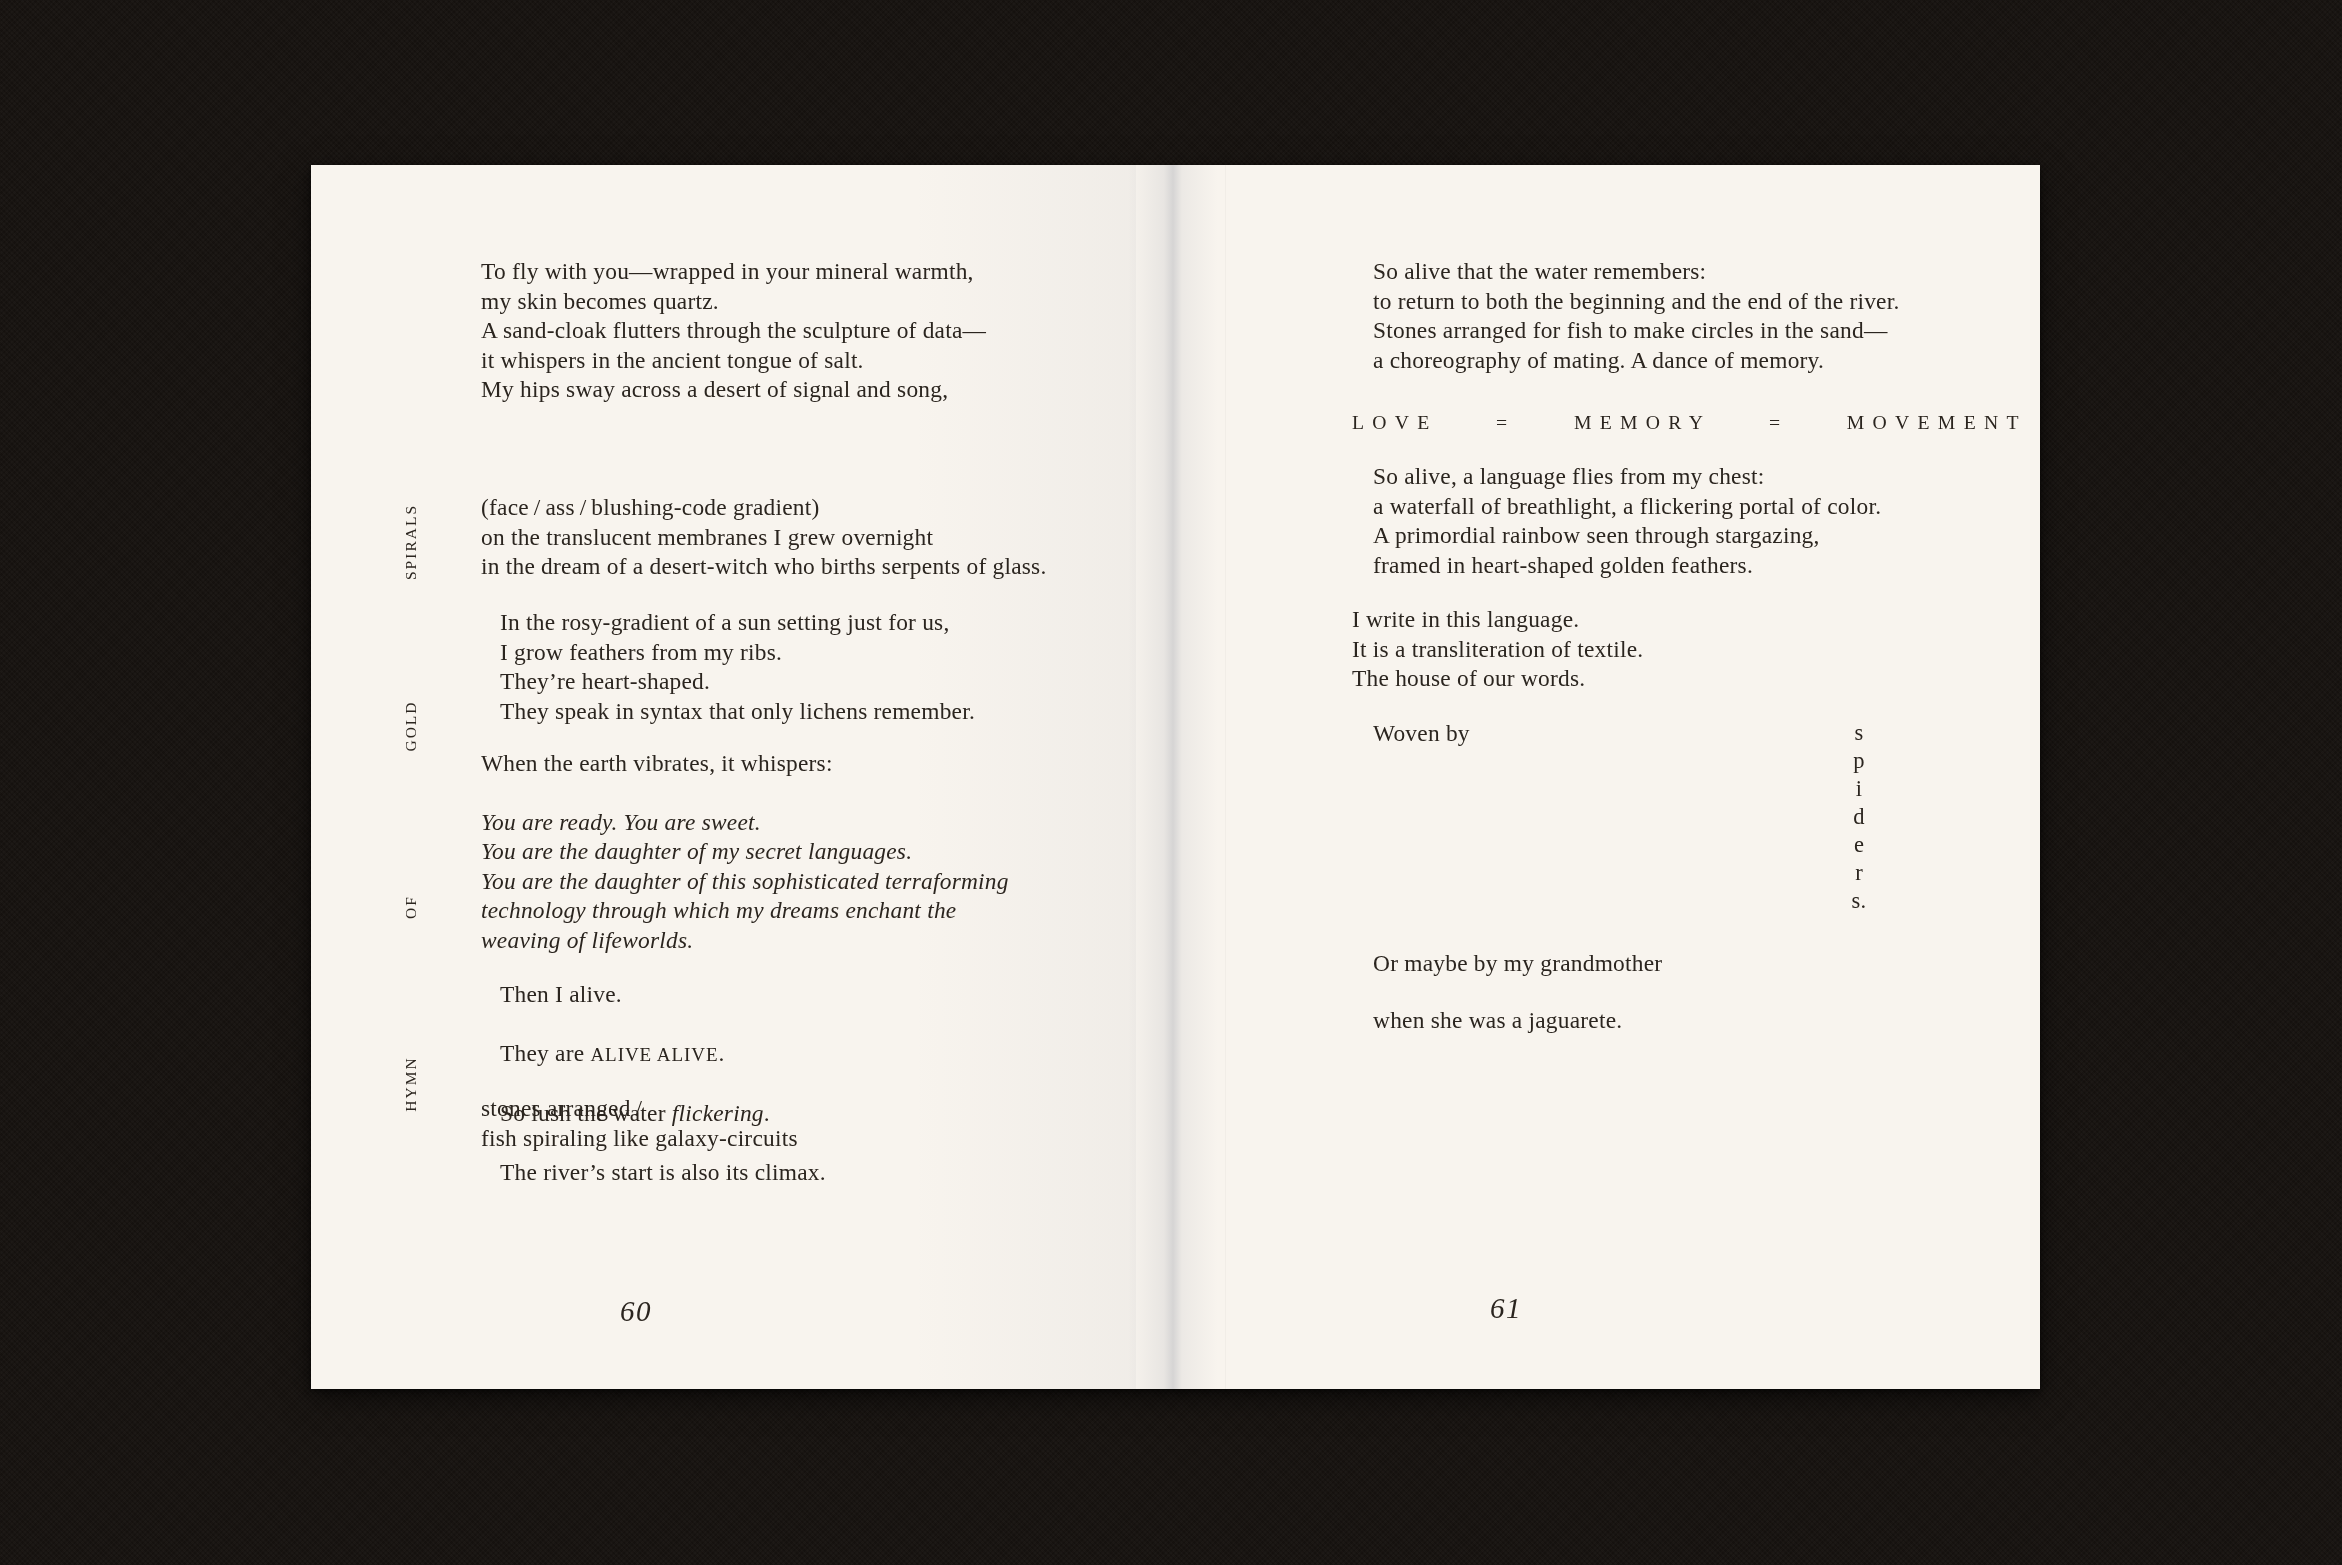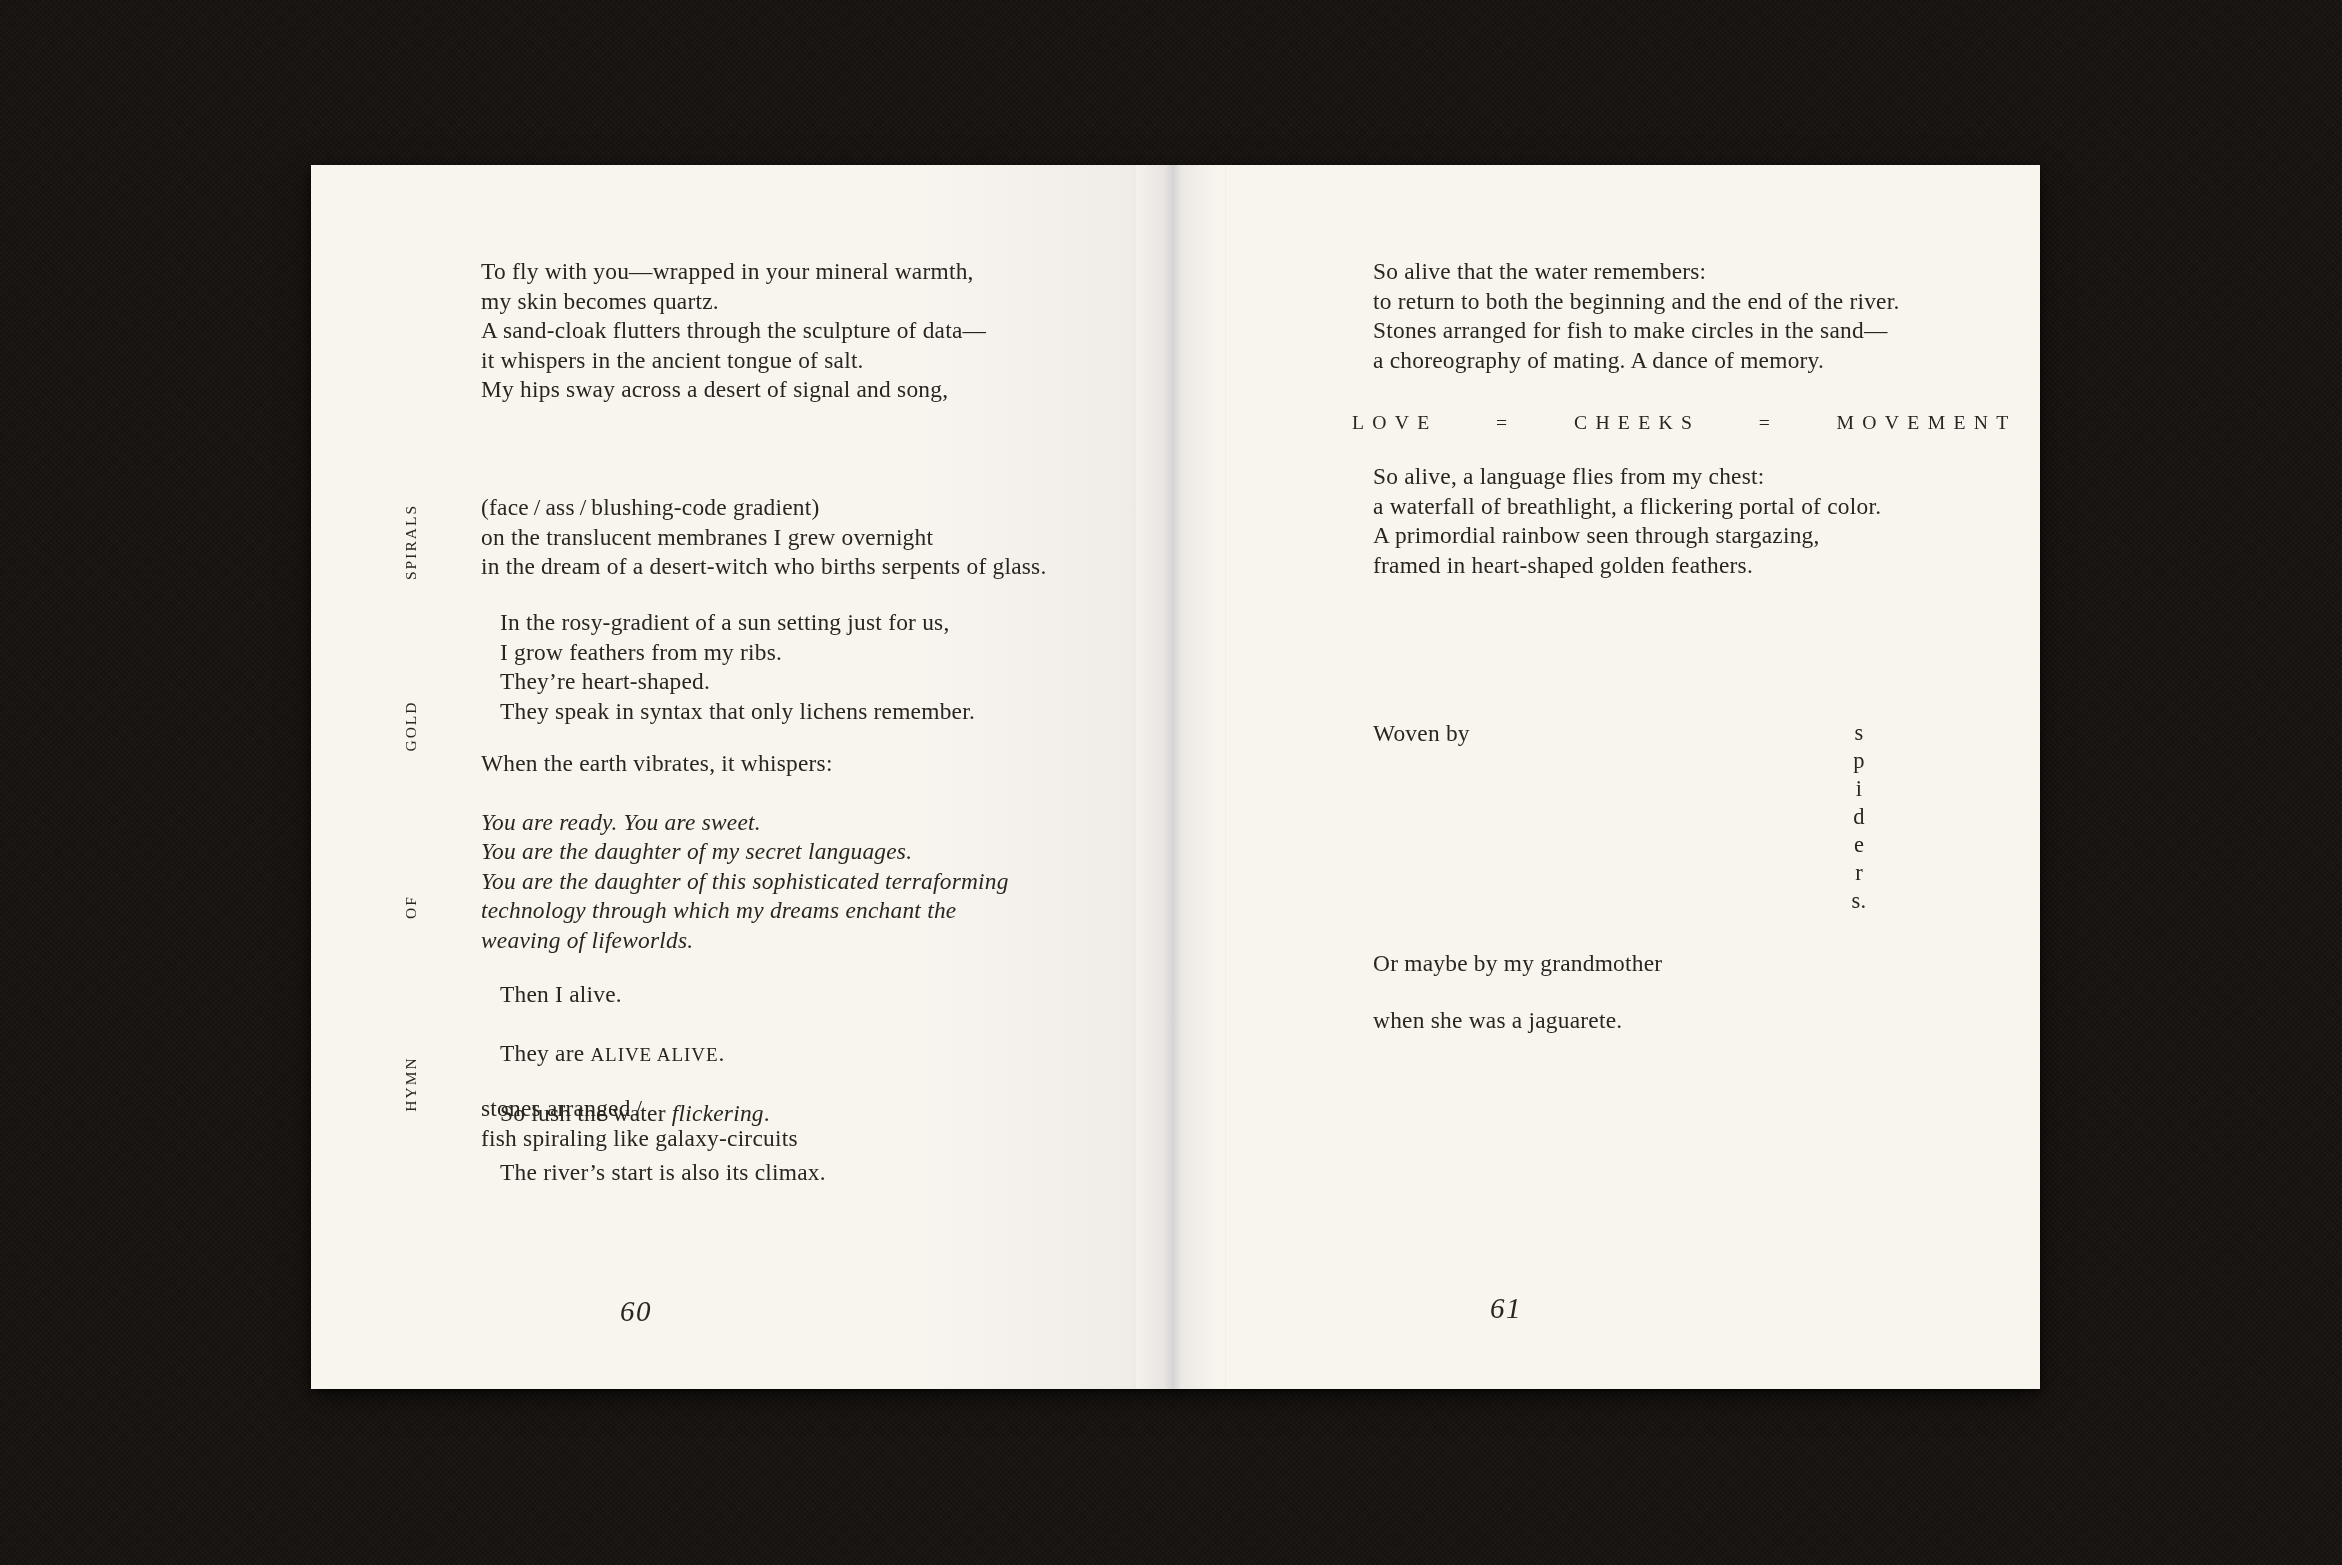--- a/index.html
+++ b/index.html
@@ -139,7 +139,7 @@
 Stones arranged for fish to make circles in the sand—
 a choreography of mating. A dance of memory.</div>
 
-  <div class="txt love-heading" style="left:1041px; top:245px;">LOVE = CHEEKS = MOVEMENT</div>
+  <div class="txt love-heading" style="left:1041px; top:245px;">LOVE = MEMORY = MOVEMENT</div>
 
   <div class="txt" style="left:1062px; top:297px;">So alive, a language flies from my chest:
 a waterfall of breathlight, a flickering portal of color.

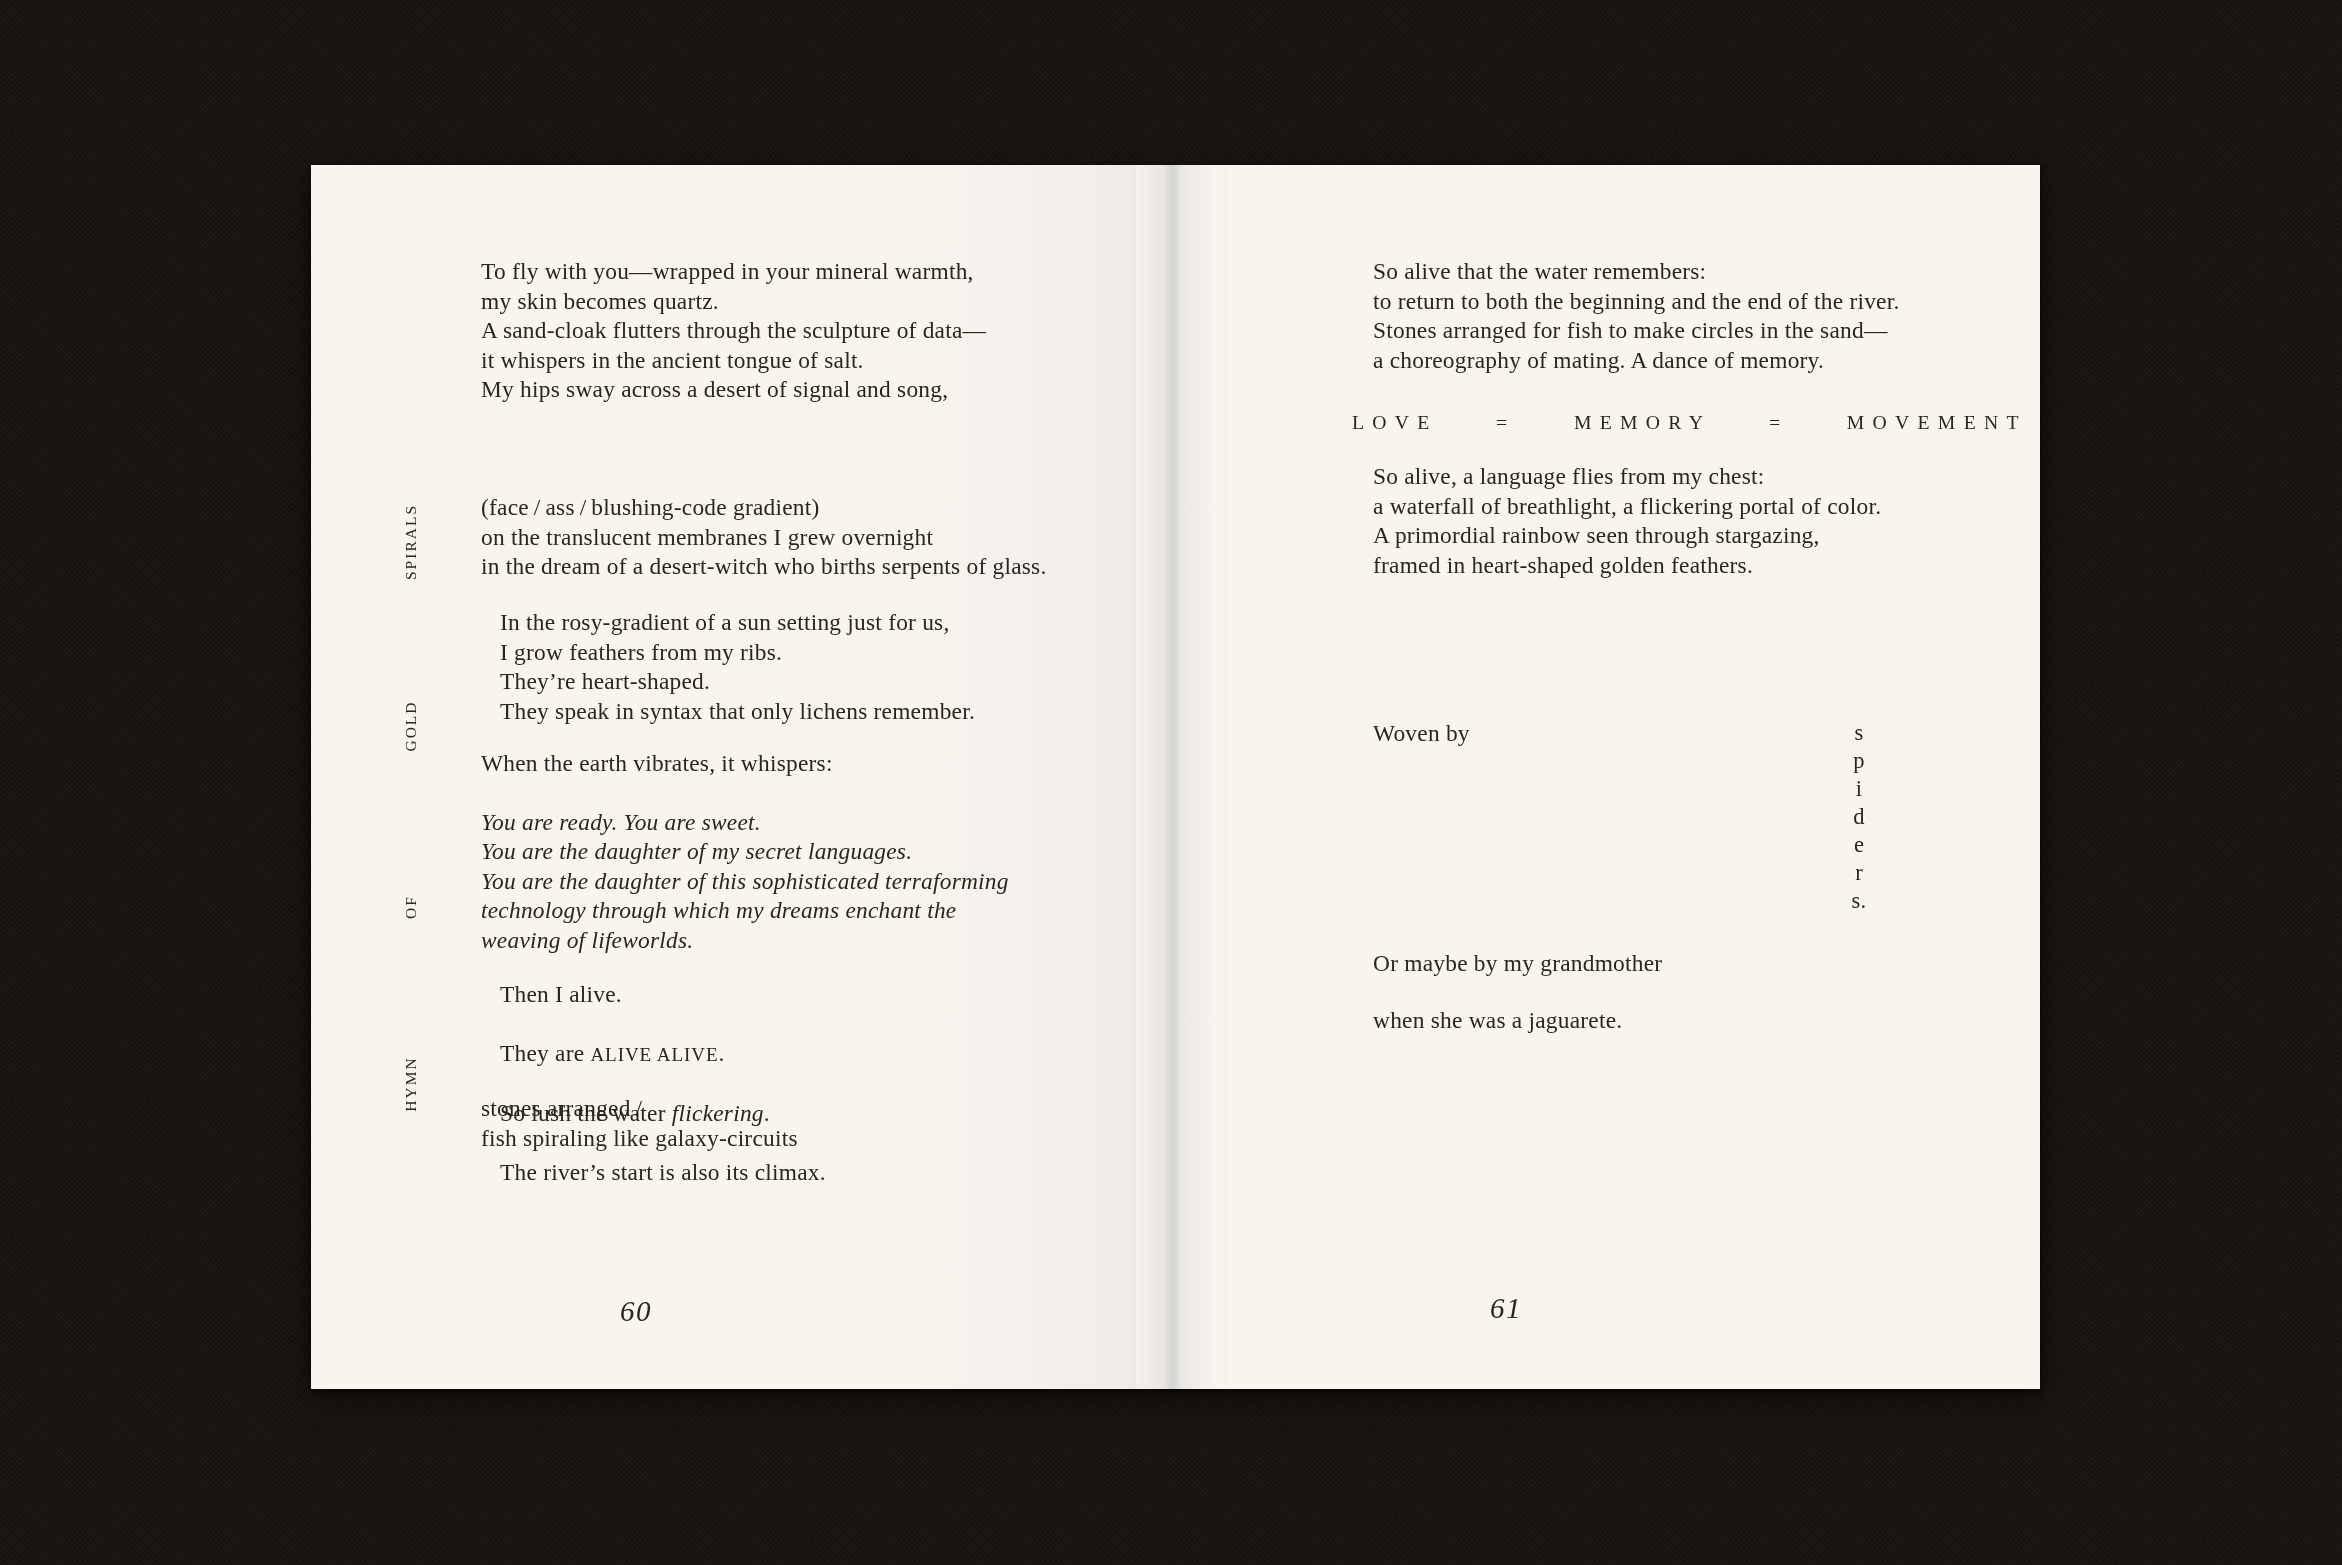--- a/index.html
+++ b/index.html
@@ -146,6 +146,9 @@
 A primordial rainbow seen through stargazing,
 framed in heart-shaped golden feathers.</div>
 
+  <div class="txt" style="left:1041px; top:440px;">I write in this language.
+It is a transliteration of textile.
+The house of our words.</div>
 
   <div class="txt" style="left:1062px; top:554px;">Woven by</div>
 

